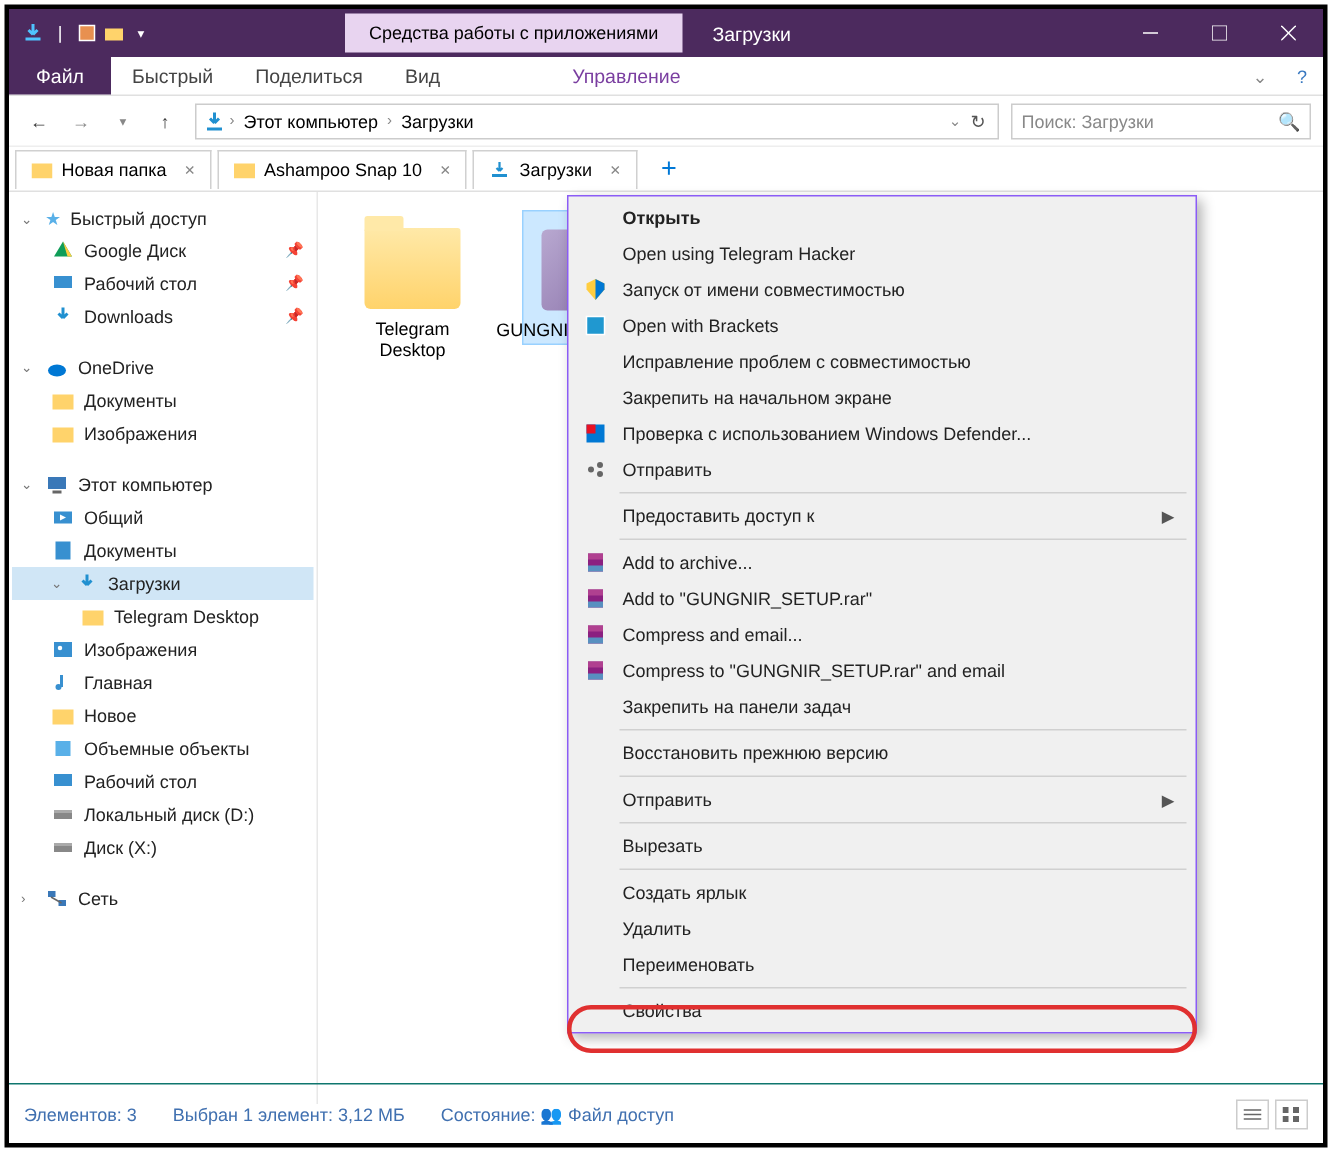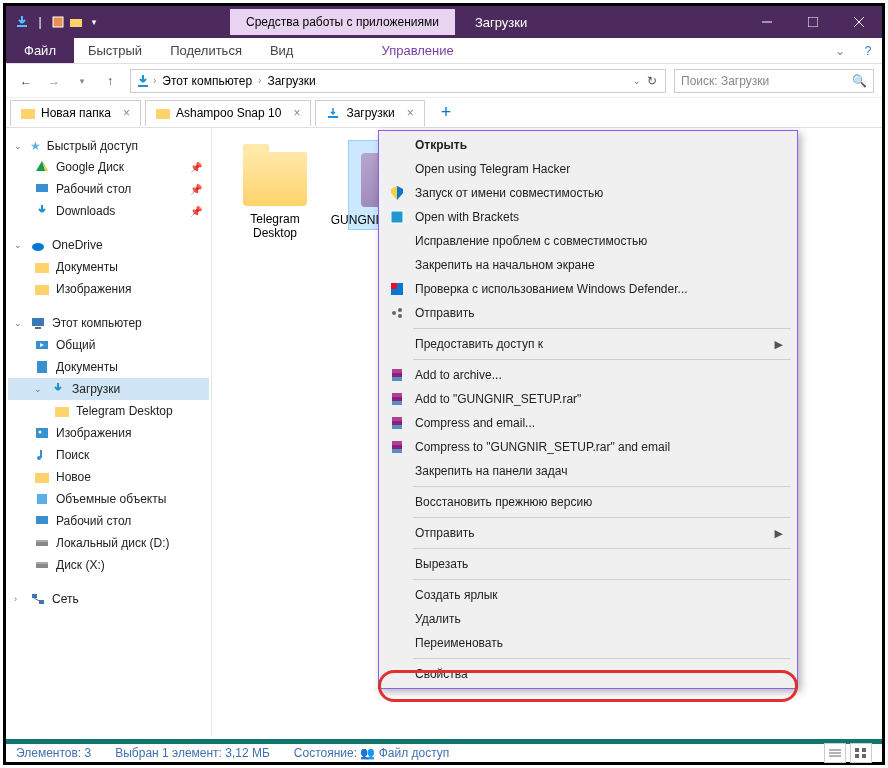--- a/index.html
+++ b/index.html
@@ -273,7 +273,7 @@
               <circle cx="5" cy="11" r="2" fill="#3890d0"></circle>
               <rect x="6" y="3" width="2" height="8" fill="#3890d0"></rect>
             </svg>
-            <span>Поиск</span>
+            <span>Главная</span>
           </div>
           <div class="tree-item indent1">
             <svg class="tree-icon">

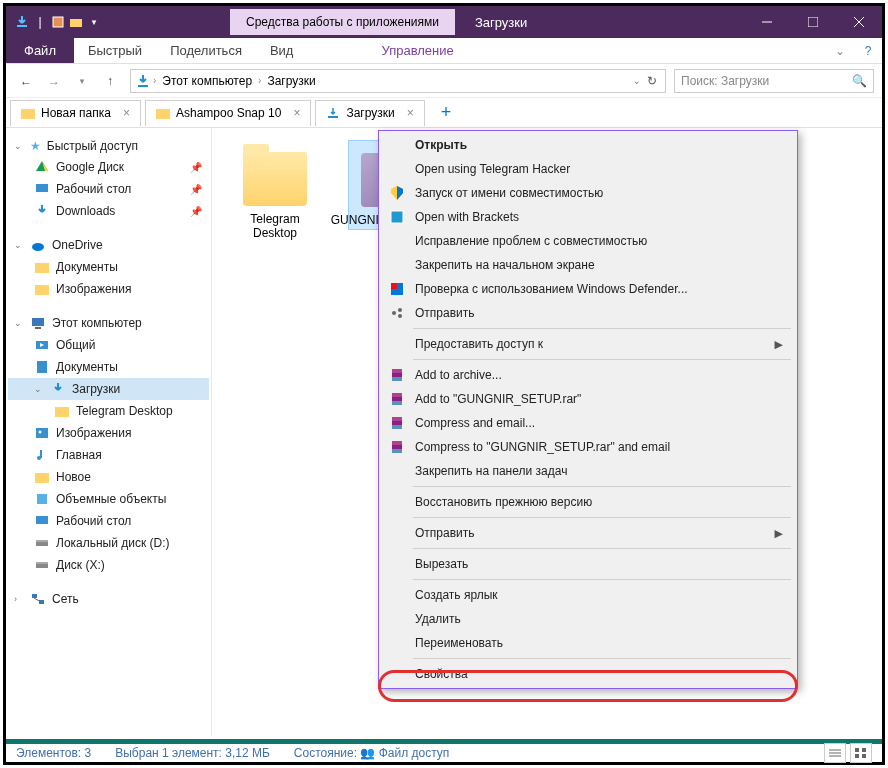--- a/index.html
+++ b/index.html
@@ -61,7 +61,7 @@
 
 .highlight-ring { position: absolute; left: 378px; top: 670px; width: 420px; height: 32px; border: 3px solid #e03030; border-radius: 16px; z-index: 60; pointer-events: none; }
 
-.status { height: 23px; border-top: 5px solid #0f766e; display: flex; align-items: center; padding: 1px 10px; gap: 24px; font-size: 12px; color: #4070b0; position: absolute; bottom: 6px; left: 6px; right: 6px; }
+.status { height: 40px; border-top: 1px solid #0f766e; display: flex; align-items: center; padding: 1px 10px; gap: 24px; font-size: 12px; color: #4070b0; position: absolute; bottom: 6px; left: 6px; right: 6px; }
 .status .right { margin-left: auto; display: flex; gap: 4px; }
 .view-btn { width: 22px; height: 20px; border: 1px solid #ccc; display: flex; align-items: center; justify-content: center; }
 

